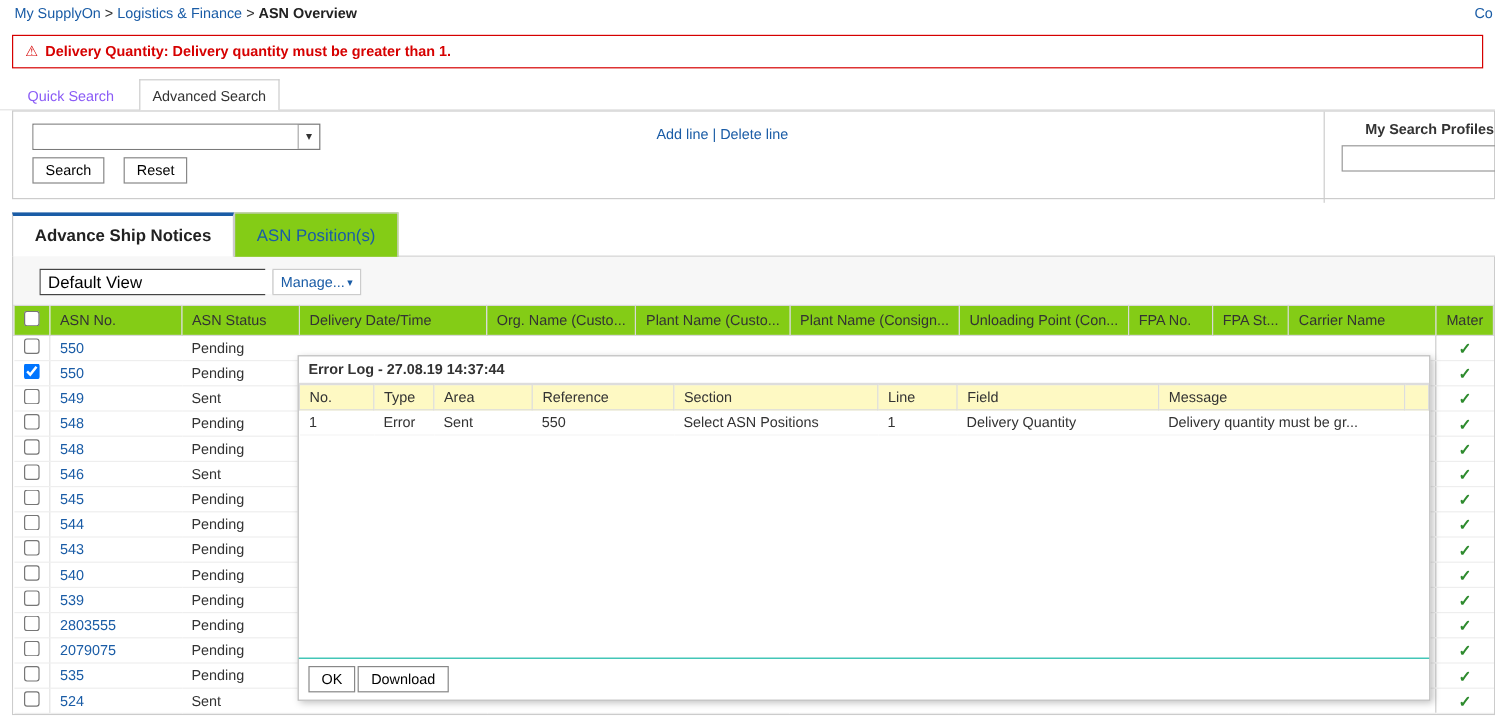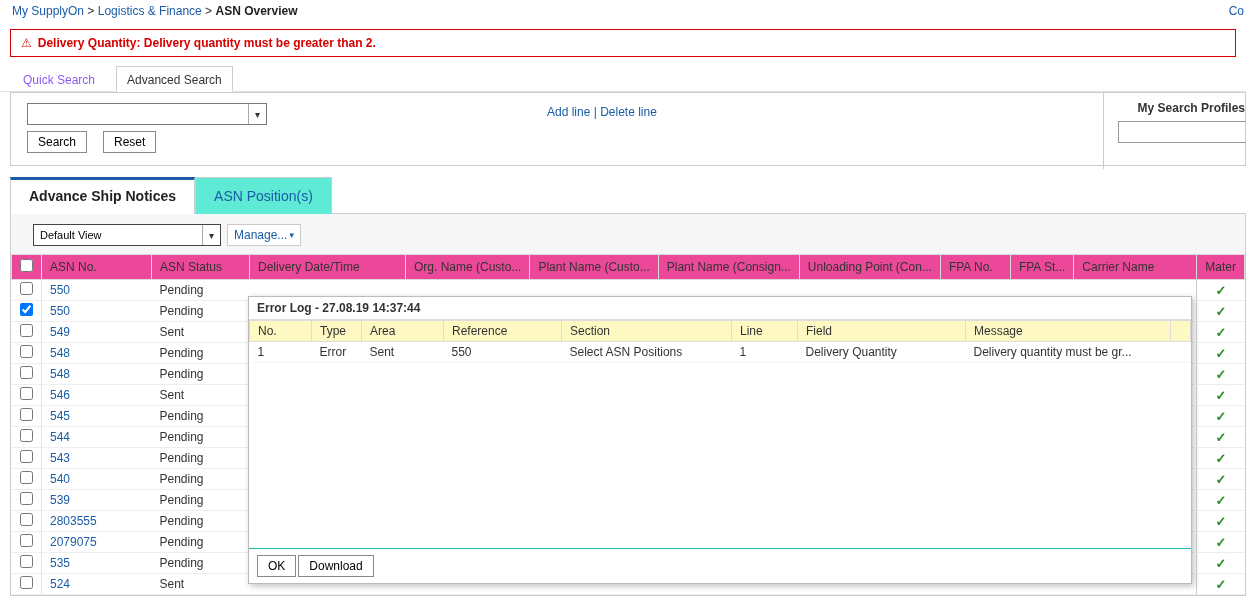--- a/index.html
+++ b/index.html
@@ -139,7 +139,7 @@
 
 <div class="alert">
   <span class="ico">⚠</span>
-  <span>Delivery Quantity: Delivery quantity must be greater than 2.</span>
+  <span>Delivery Quantity: Delivery quantity must be greater than 1.</span>
 </div>
 
 <div class="searchtabs">

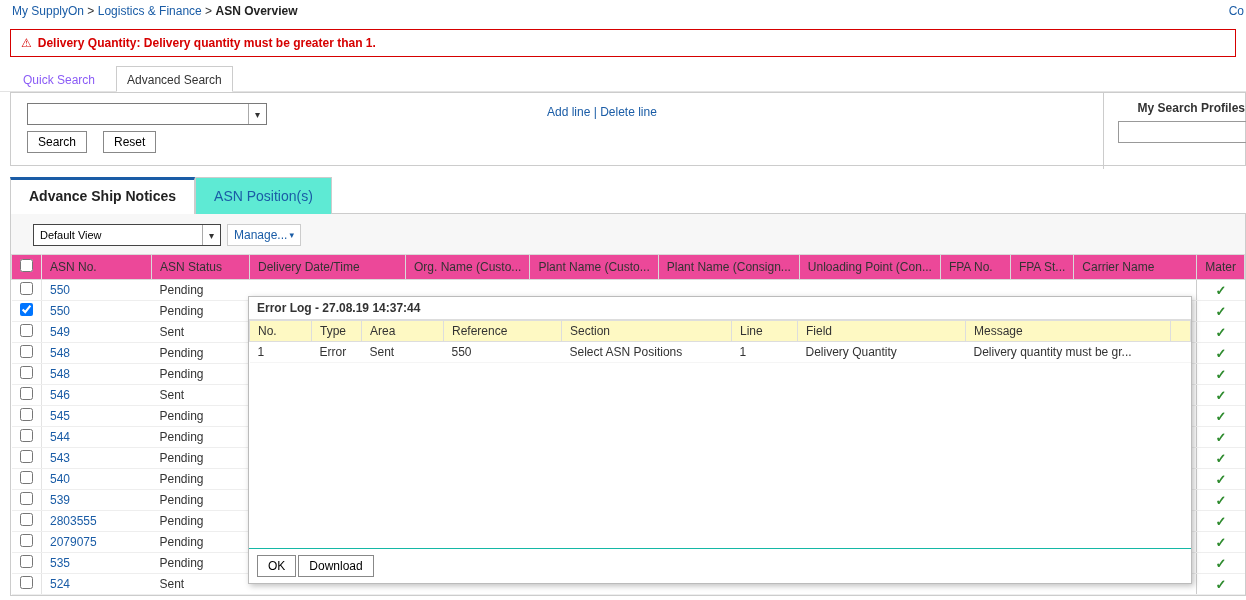--- a/index.html
+++ b/index.html
@@ -57,7 +57,7 @@
     color:#1a5ca6;
     border:1px solid #ccc;
     border-bottom:none;
-    background:#5eead4;
+    background:#84cc16;
     position:relative;
     top:1px;
     cursor:pointer;

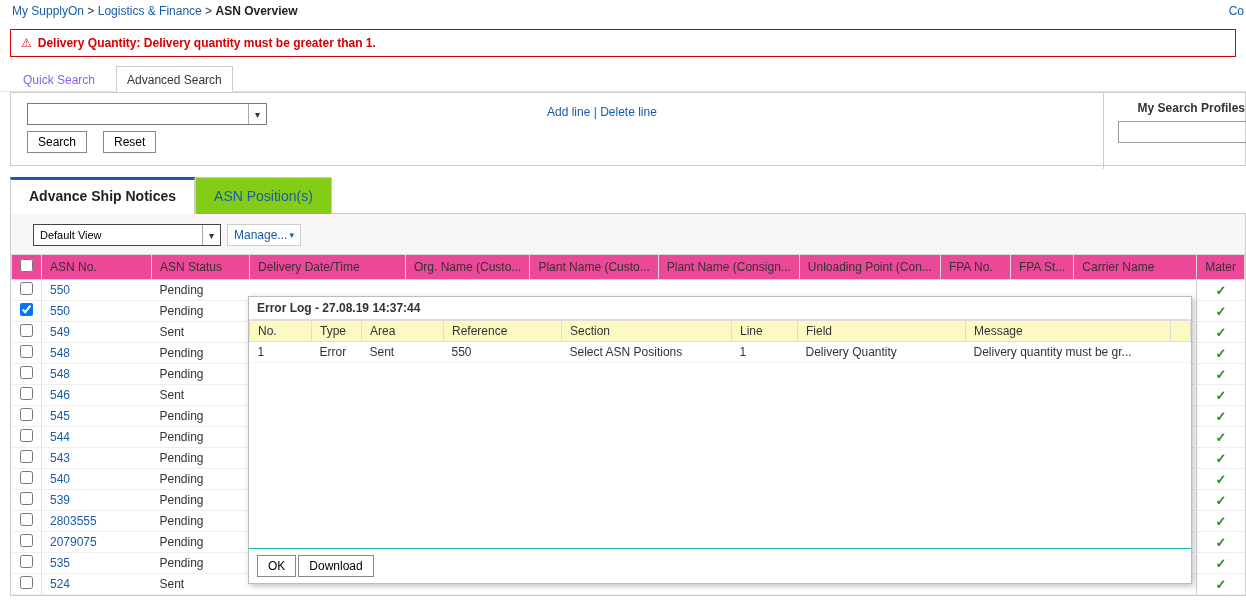--- a/index.html
+++ b/index.html
@@ -73,7 +73,7 @@
   .gridarea { border:1px solid #ccc; border-top:none; margin:0 0 0 10px; background:#f7f7f7; }
   .viewbar { padding:10px 10px 8px 22px; display:flex; gap:6px; align-items:center; }
   .viewcombo { display:inline-flex; border:1px solid #444; background:#fff; height:22px; width:188px; }
-  .viewcombo input { flex:1; border:none; padding:2px 6px; font-size:11px; outline:none; }
+  .viewcombo input { flex:1; border:none; padding:2px 6px; font-size:14px; outline:none; }
   .viewcombo .trg { width:18px; border-left:1px solid #aaa; display:flex; align-items:center; justify-content:center; font-size:10px; cursor:pointer; }
   .manage { border:1px solid #ccc; background:#fff; padding:3px 6px; font-size:12px; cursor:pointer; color:#1a5ca6; display:inline-flex; align-items:center; gap:2px;}
   .manage .caret { font-size:9px; }

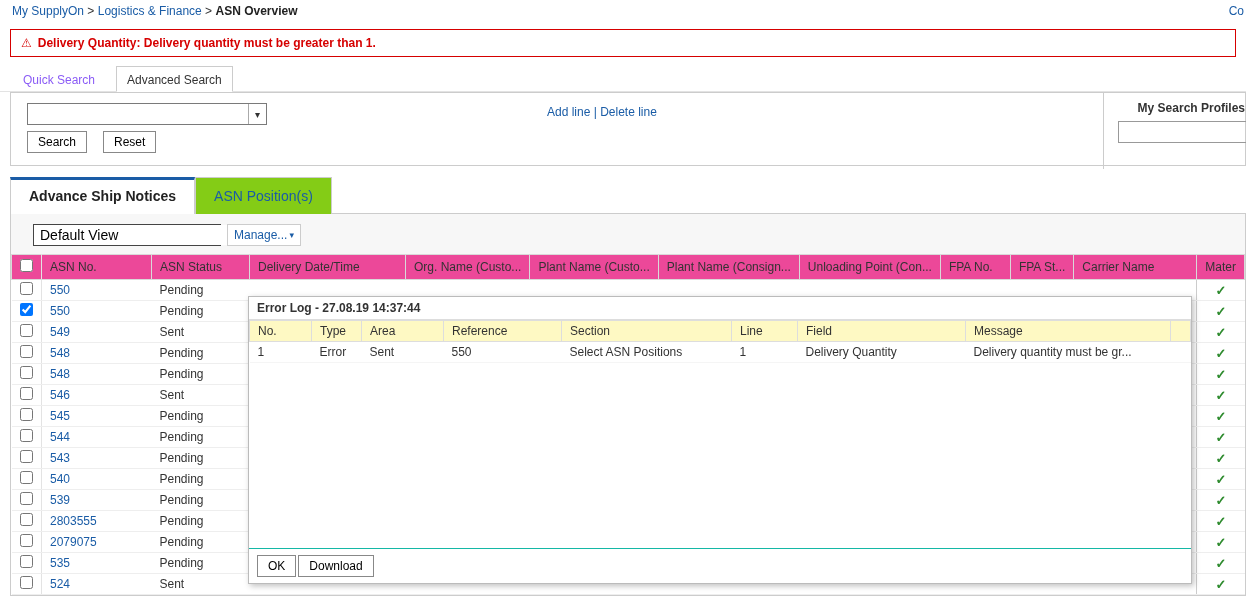--- a/index.html
+++ b/index.html
@@ -81,7 +81,7 @@
   
   table.grid { width:100%; border-collapse:collapse; background:#fff; }
   table.grid th {
-    background:#ec4899;
+    background:#84cc16;
     border:1px solid #d9d9d9;
     font-weight:normal;
     text-align:left;

